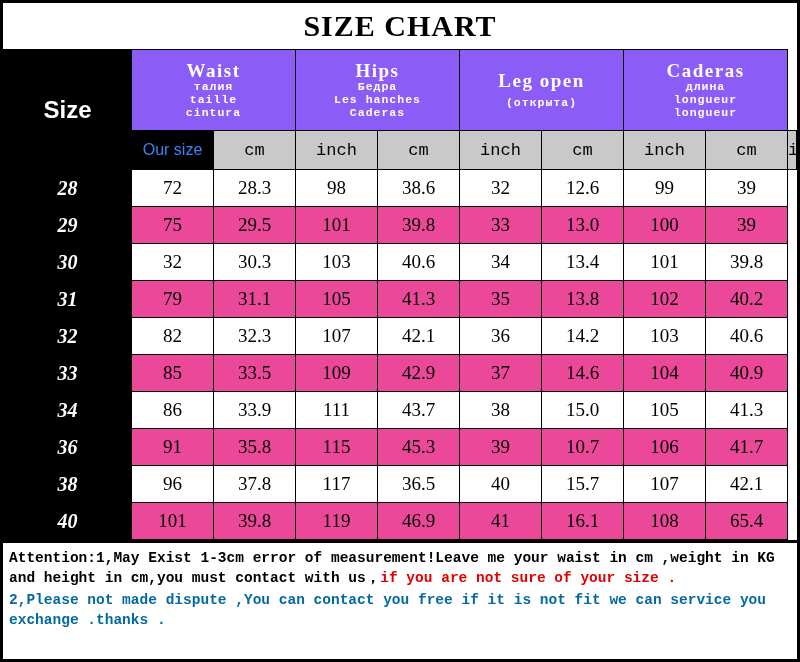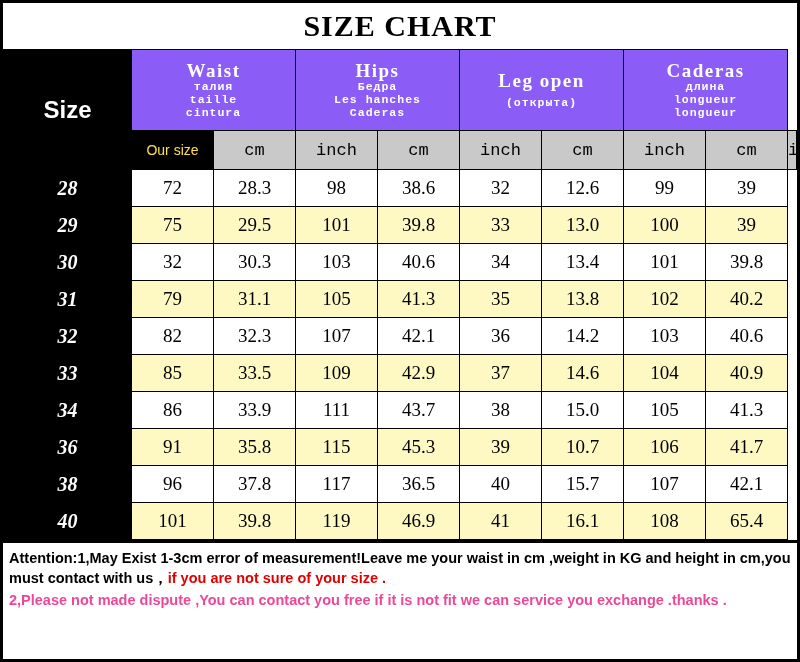--- a/index.html
+++ b/index.html
@@ -88,9 +88,9 @@
   }
   .unit-row td.oursize {
     background: #000000;
-    color: #fde047;
+    color: #3b82f6;
     font-family: "Liberation Sans", sans-serif;
-    font-size: 14px;
+    font-size: 16px;
   }
   
   tbody tr td {

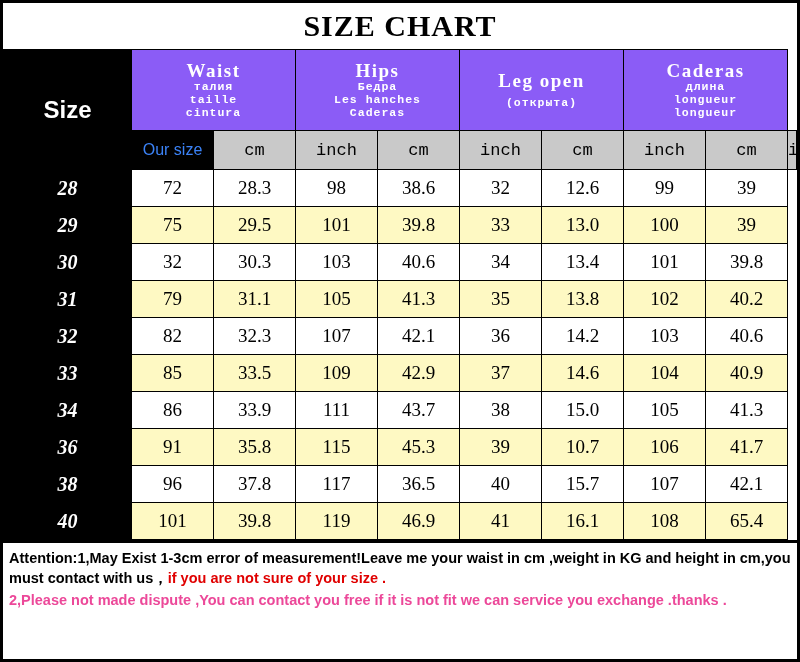--- a/index.html
+++ b/index.html
@@ -107,7 +107,7 @@
     font-size: 20px;
   }
   tr.row-white td.val { background: #ffffff; }
-  tr.row-grey td.val { background: #fef9c3; }
+  tr.row-grey td.val { background: #ec4899; }
 
   .notes {
     border-top: 3px solid #000000;

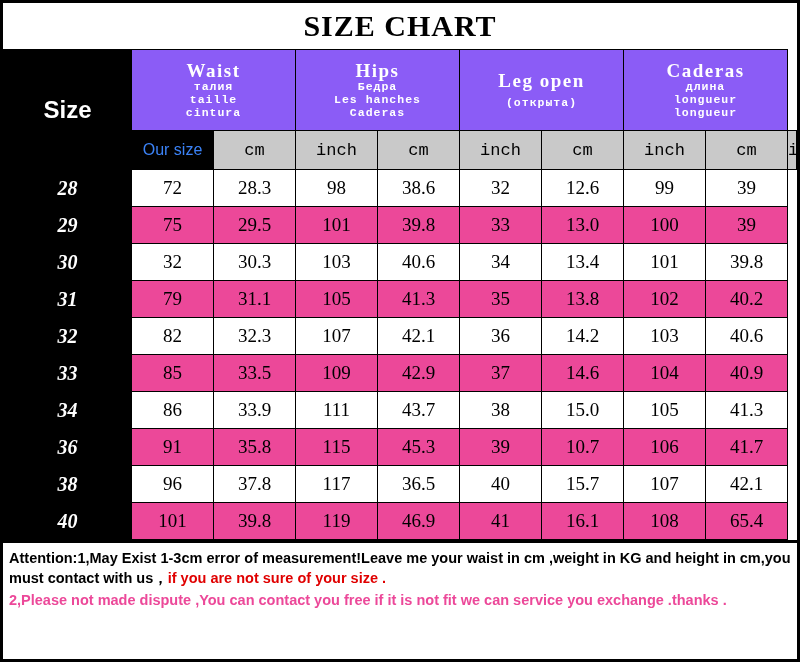--- a/index.html
+++ b/index.html
@@ -117,7 +117,7 @@
   }
   .notes p {
     margin: 0 0 3px 0;
-    font-family: Liberation Sans, sans-serif;
+    font-family: Liberation Mono, monospace;
     font-size: 14.5px;
     line-height: 1.35;
     color: #000000;

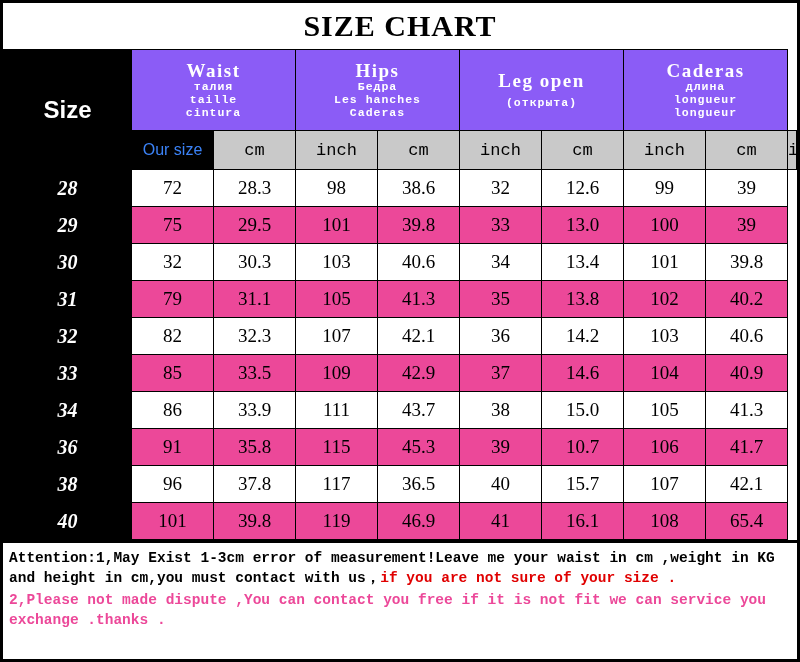--- a/index.html
+++ b/index.html
@@ -124,7 +124,7 @@
     font-weight: bold;
   }
   .notes p.red {
-    color: #ec4899;
+    color: #0369a1;
   }
   .notes .inline-red {
     color: #e00000;

